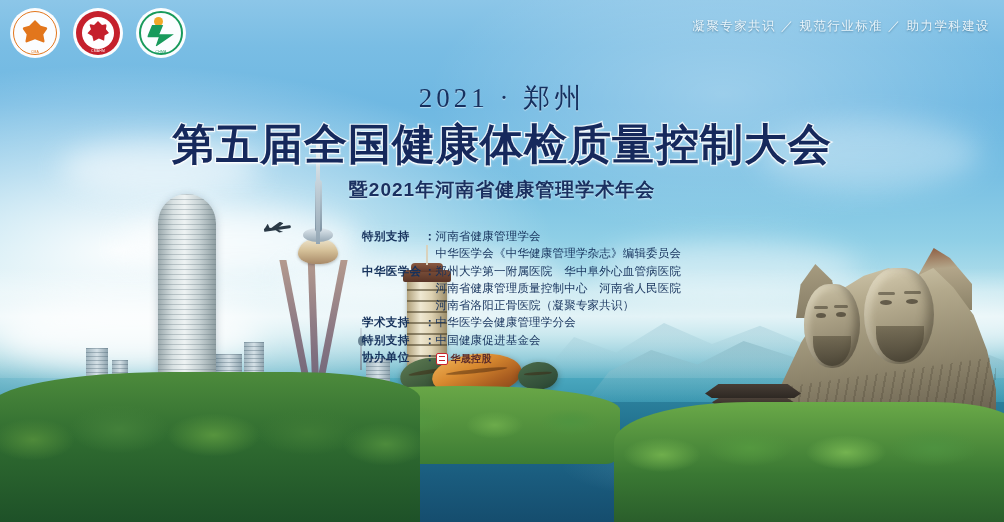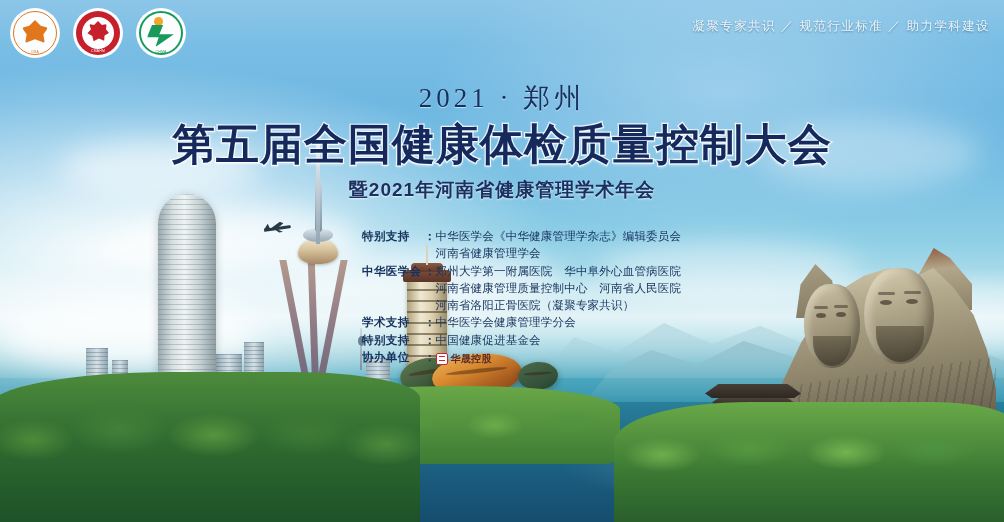--- a/index.html
+++ b/index.html
@@ -301,8 +301,8 @@
       <span class="cred-label">特别支持</span>
       <span class="cred-colon">：</span>
       <span class="cred-vals">
+        <span class="cred-line">河南省健康管理学会</span>
         <span class="cred-line">中华医学会《中华健康管理学杂志》编辑委员会</span>
-        <span class="cred-line">河南省健康管理学会</span>
       </span>
     </div>
 

